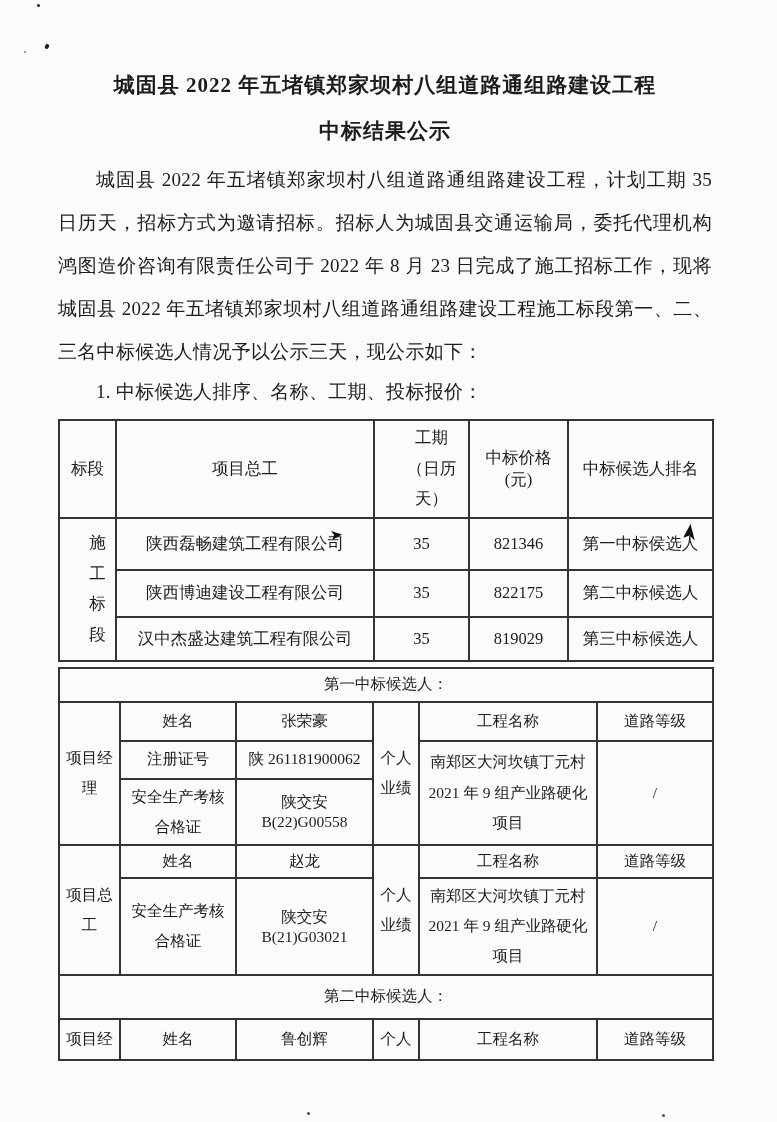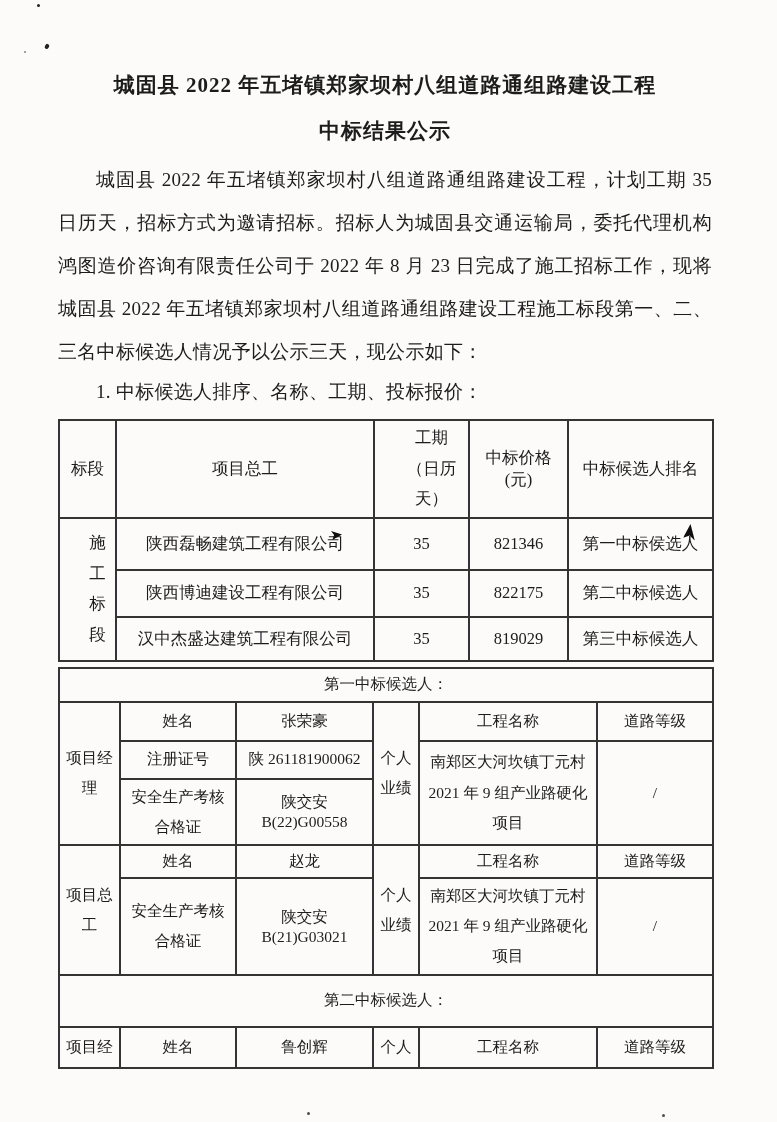--- a/index.html
+++ b/index.html
@@ -78,7 +78,7 @@
     font-size:15.5px;
   }
   .t2 .cand-row{height:34px;}
-  .t2 .cand2-row{height:52px;border-radius:18px;}
+  .t2 .cand2-row{height:44px;border-radius:18px;}
   .t2 .ra{height:39px;}
   .t2 .rb{height:38px;}
   .t2 .rc{height:62px;}

